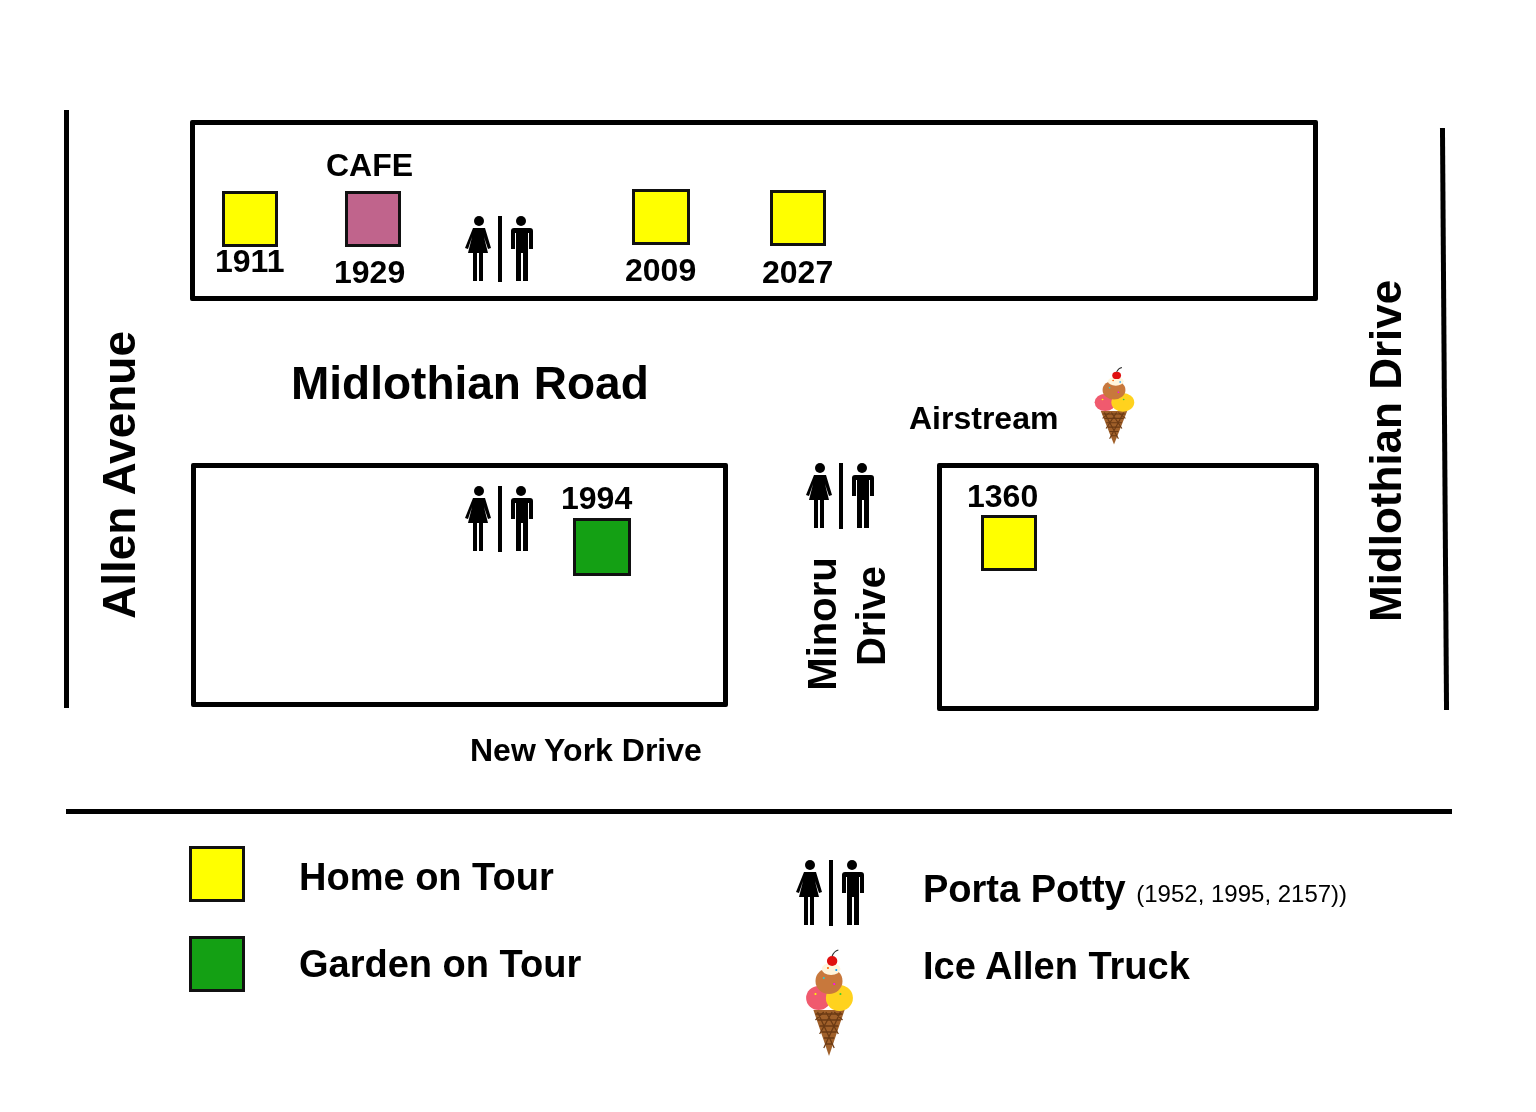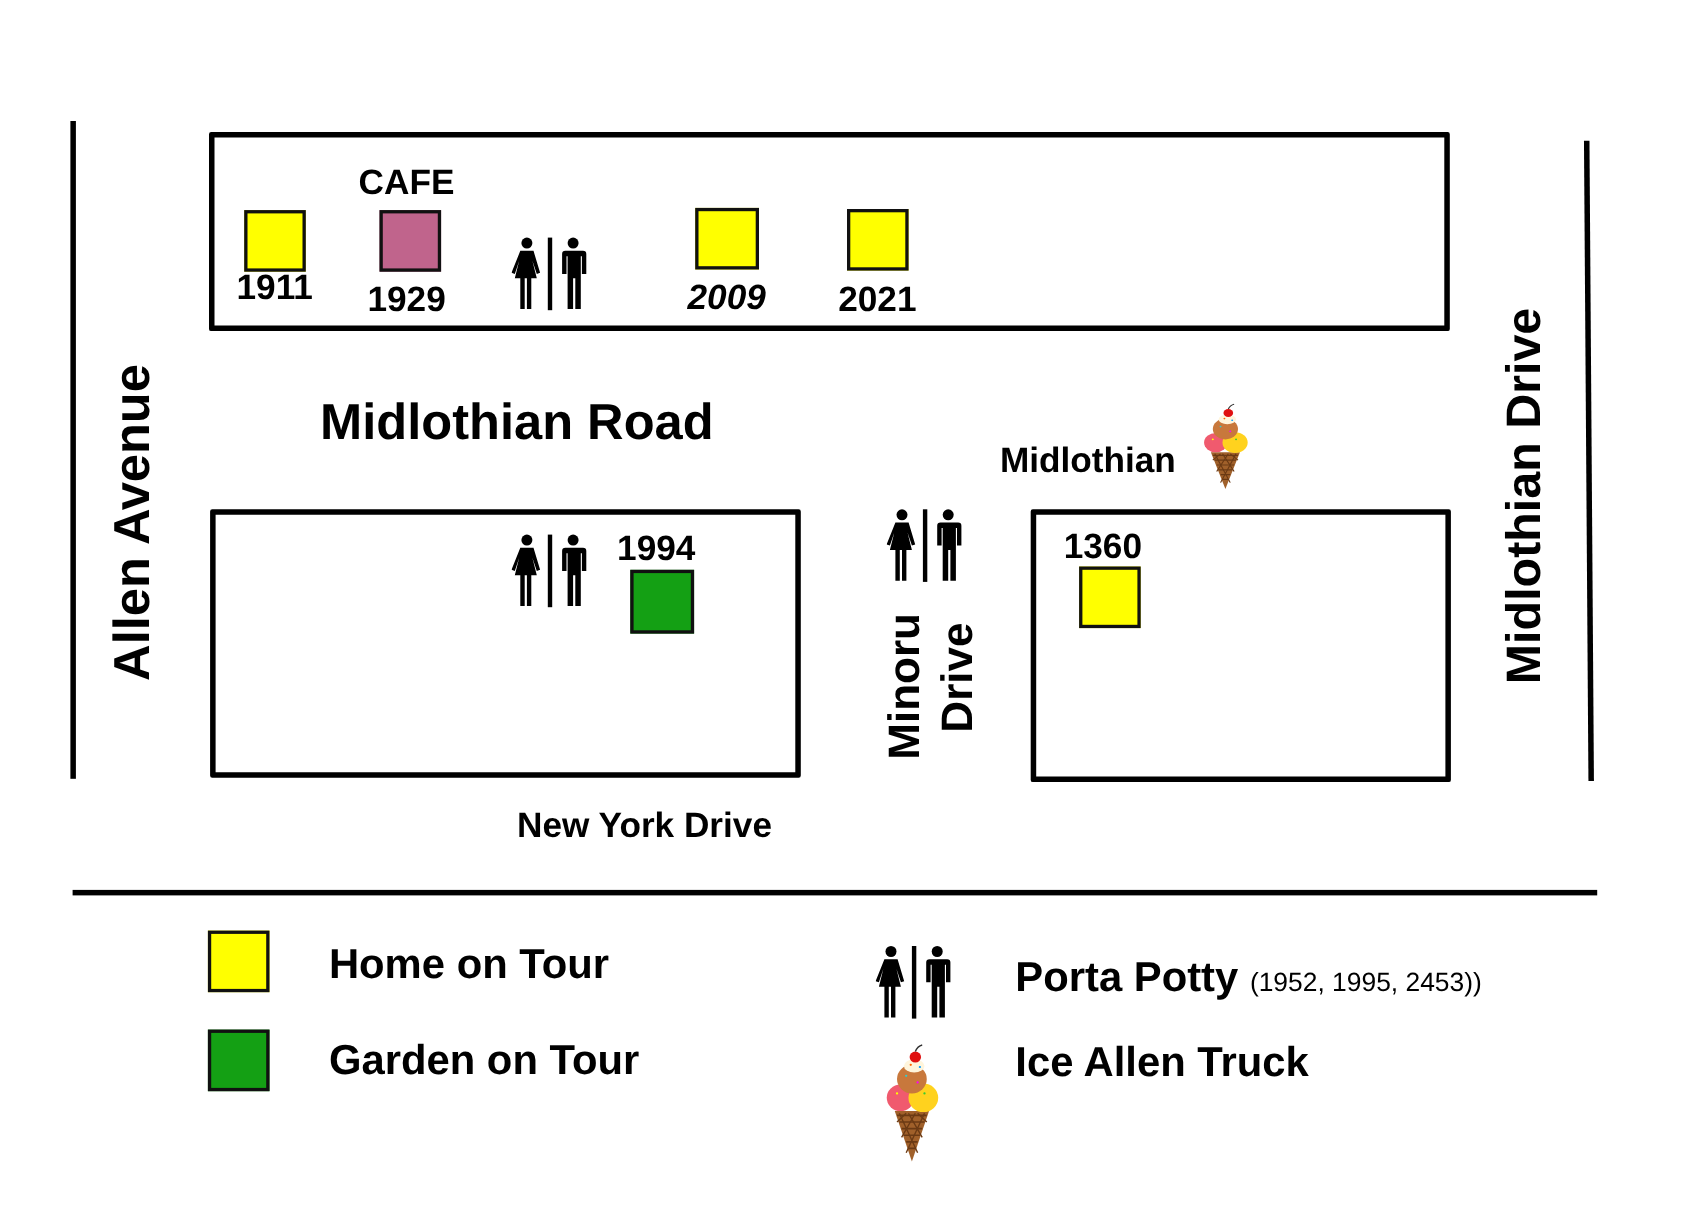--- a/index.html
+++ b/index.html
@@ -71,7 +71,7 @@
 </div>
 
 <div class="sq" style="left:632px; top:189px; width:58px; background:#ffff00;"></div>
-<div class="num" style="left:625px; top:254px;font-style:italic;">2009</div>
+<div class="num" style="left:625px; top:254px;">2009</div>
 
 <div class="sq" style="left:770px; top:190px; background:#ffff00;"></div>
 <div class="num" style="left:762px; top:256px;">2021</div>

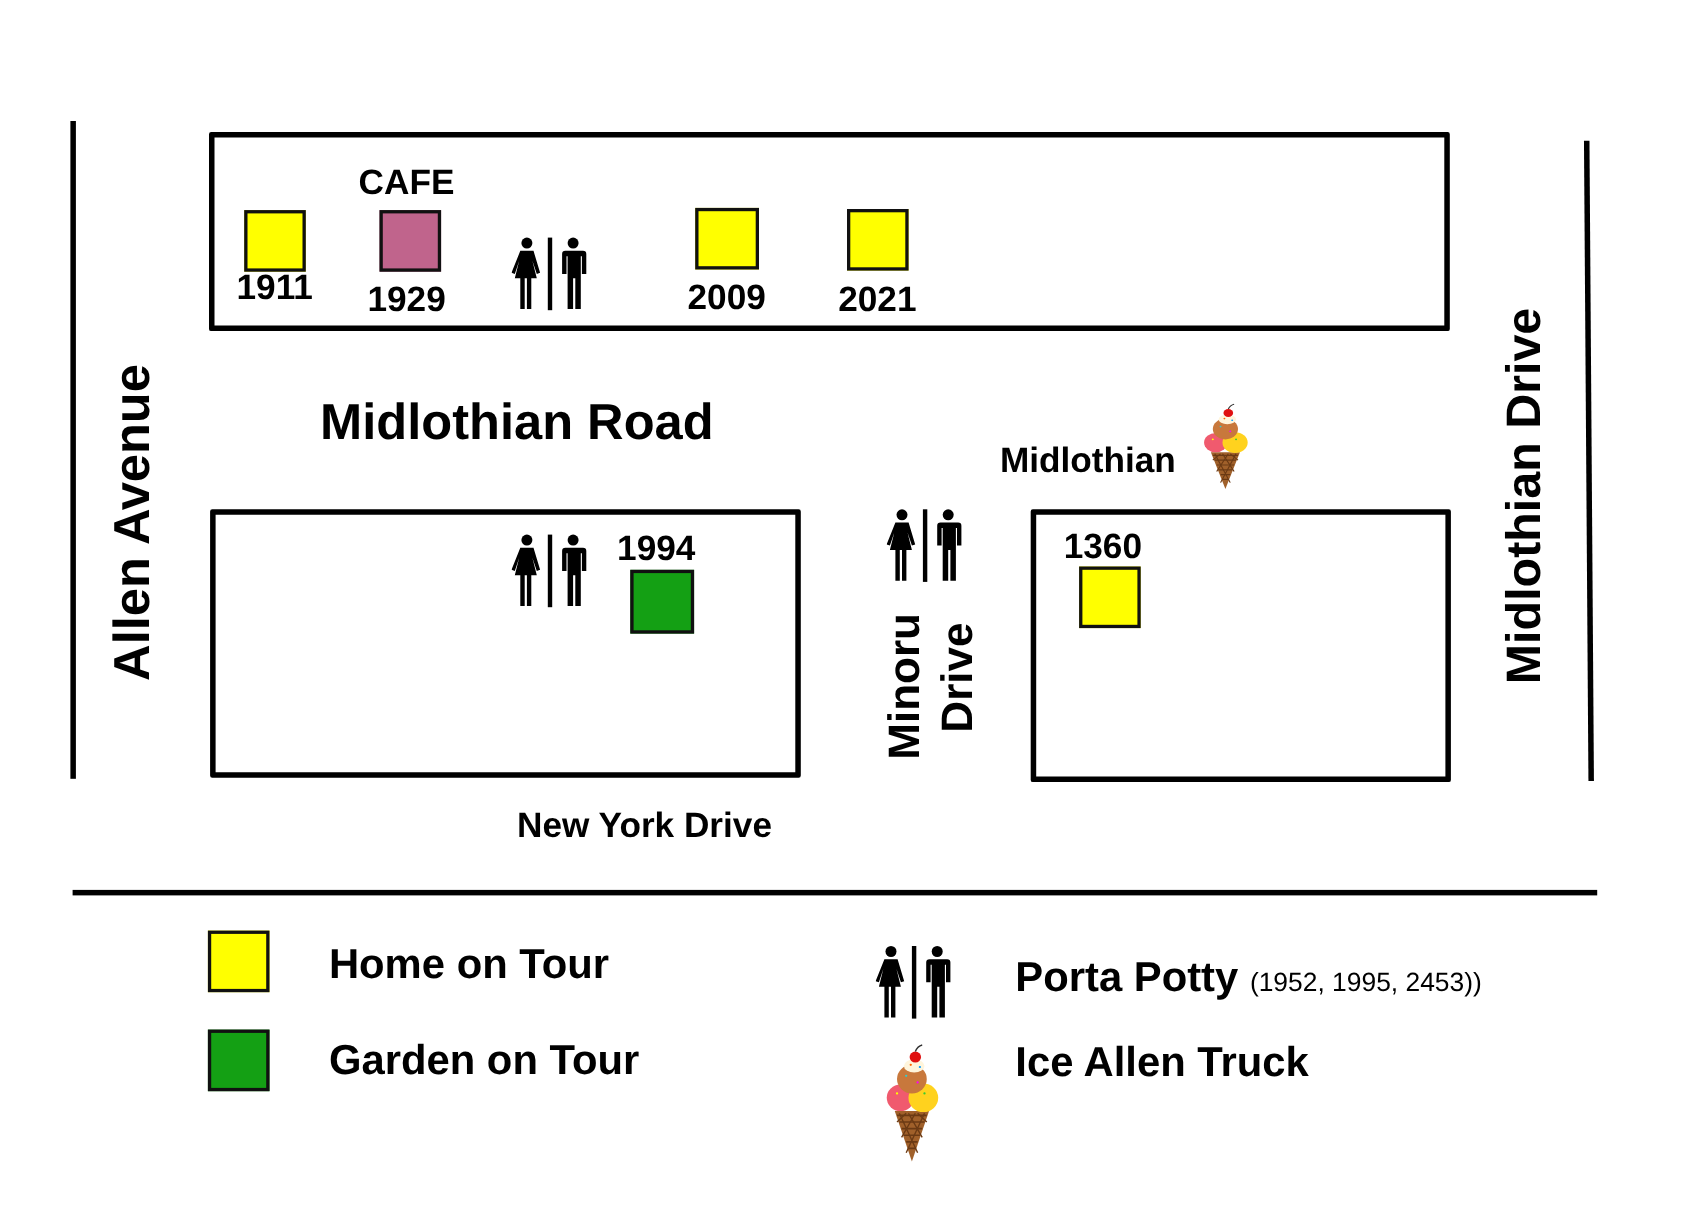--- a/index.html
+++ b/index.html
@@ -74,7 +74,7 @@
 <div class="num" style="left:625px; top:254px;">2009</div>
 
 <div class="sq" style="left:770px; top:190px; background:#ffff00;"></div>
-<div class="num" style="left:762px; top:256px;">2021</div>
+<div class="num" style="left:762px; top:256px;">2027</div>
 
 <div class="street" style="left:291px; top:360px; font-size:46px;">Midlothian Road</div>
 

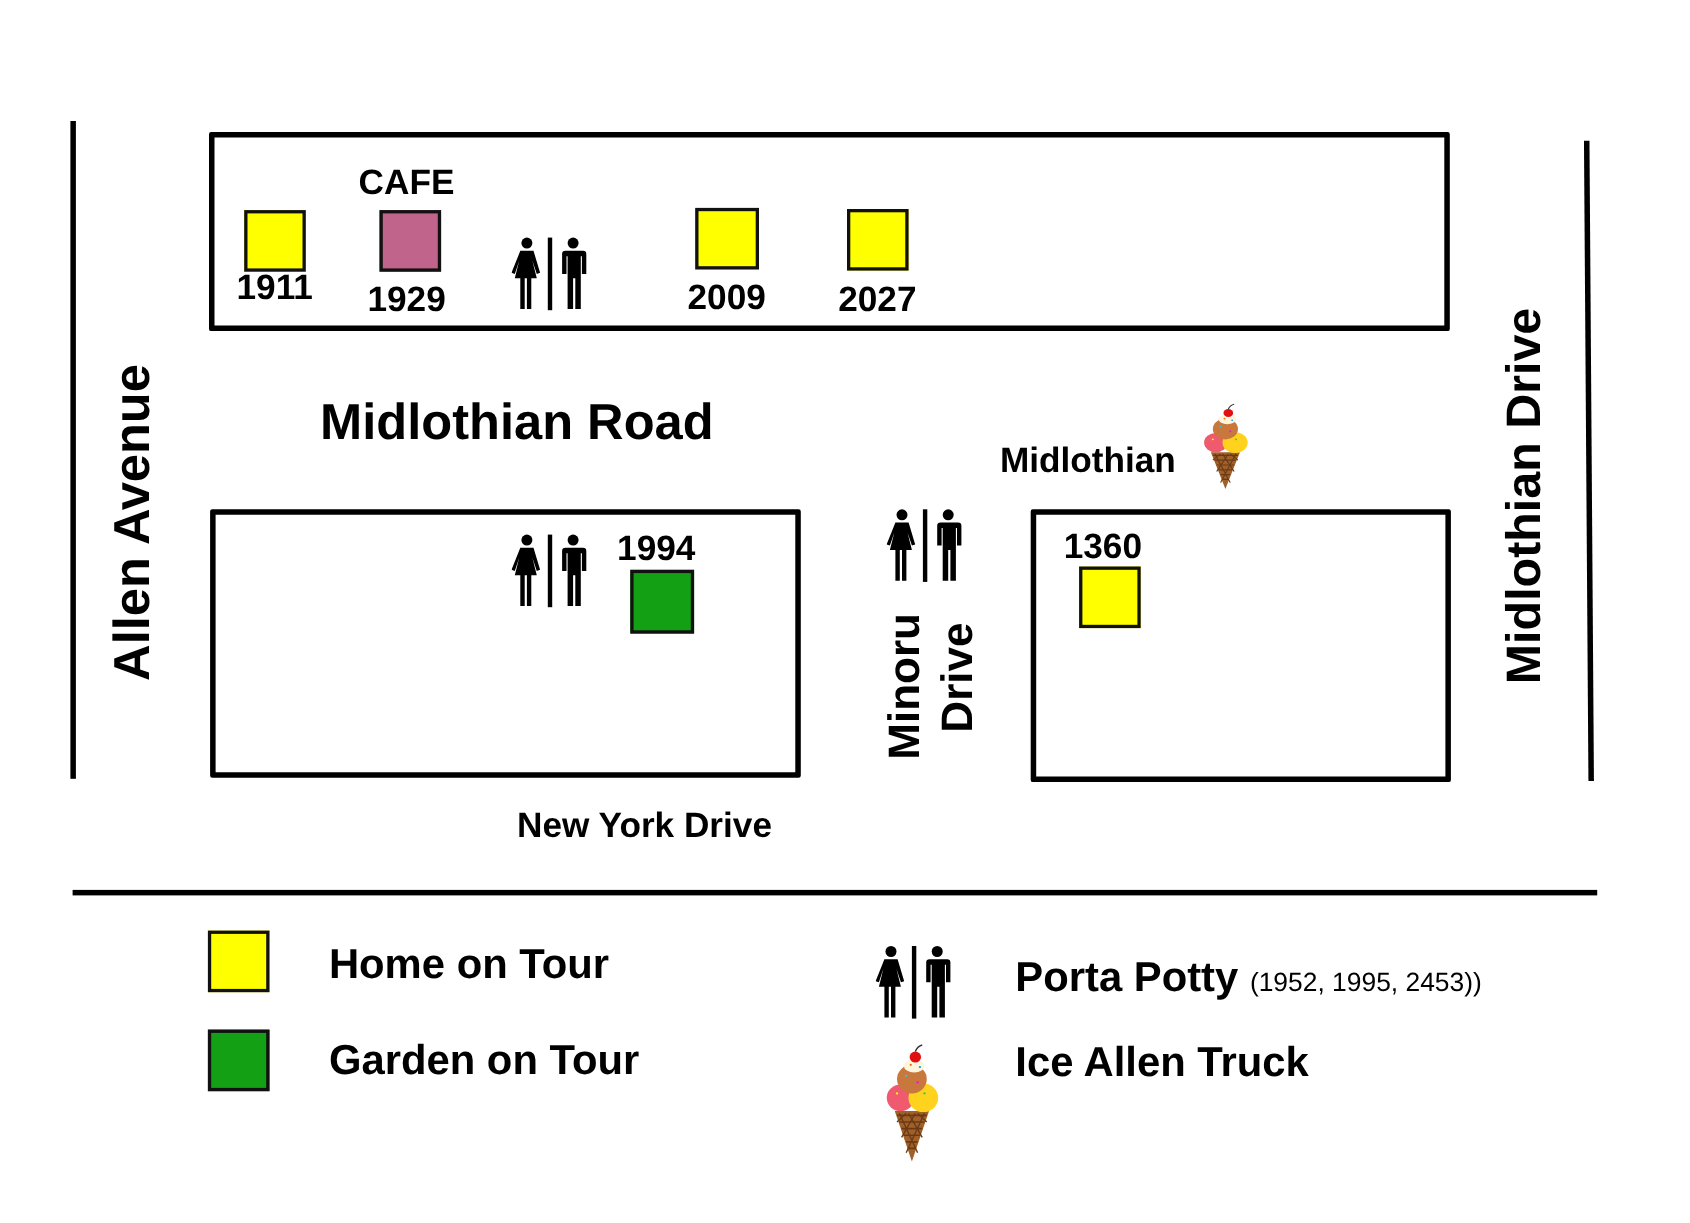--- a/index.html
+++ b/index.html
@@ -84,7 +84,7 @@
 
 <div class="street" style="left:441px; top:734px; font-size:32px;margin-left:29px;">New York Drive</div>
 
-<div class="abs" style="left:909px; top:402px; font-weight:bold; font-size:32px; line-height:1;">Midlothian</div>
+<div class="abs" style="left:909px; top:402px; font-weight:bold; font-size:32px; line-height:1;">Airstream</div>
 <div class="abs" style="left:1092px; top:366px; width:44px; height:80px;">
   <svg width="44" height="80" viewBox="0 0 50 110" preserveAspectRatio="none">
       <use href="#icecream"></use>

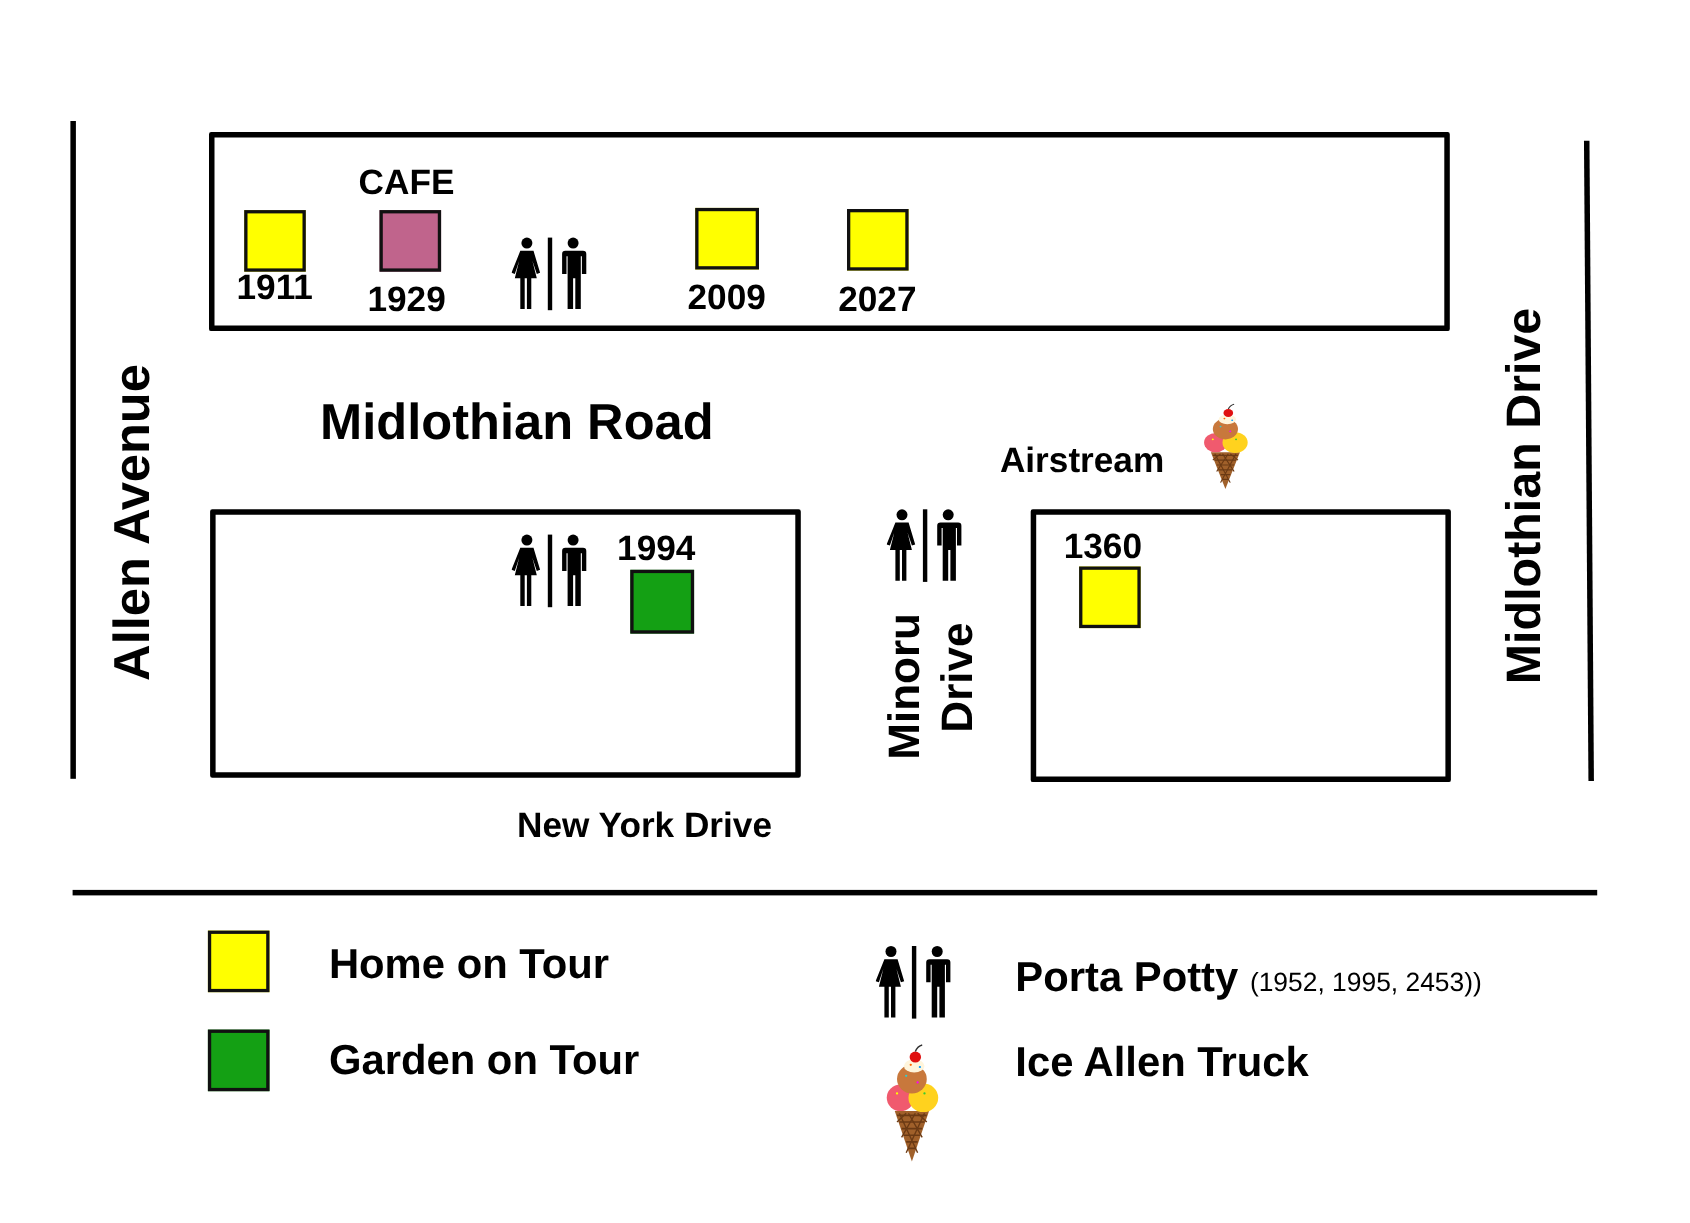--- a/index.html
+++ b/index.html
@@ -125,7 +125,7 @@
 </div>
 <div class="legend-label" style="left:907px; top:870px;">
   <span>Porta Potty</span>
-  <span class="legend-small">(1952, 1995, 2453))</span>
+  <span class="legend-small">(1952, 1995, 2157))</span>
 </div>
 
 <div class="abs" style="left:803px; top:948px; width:52px; height:110px;">

